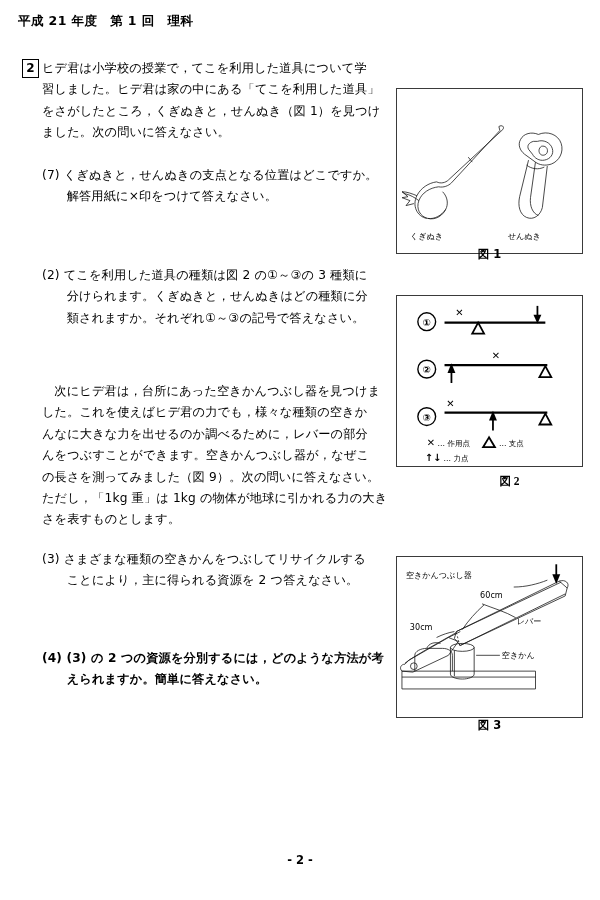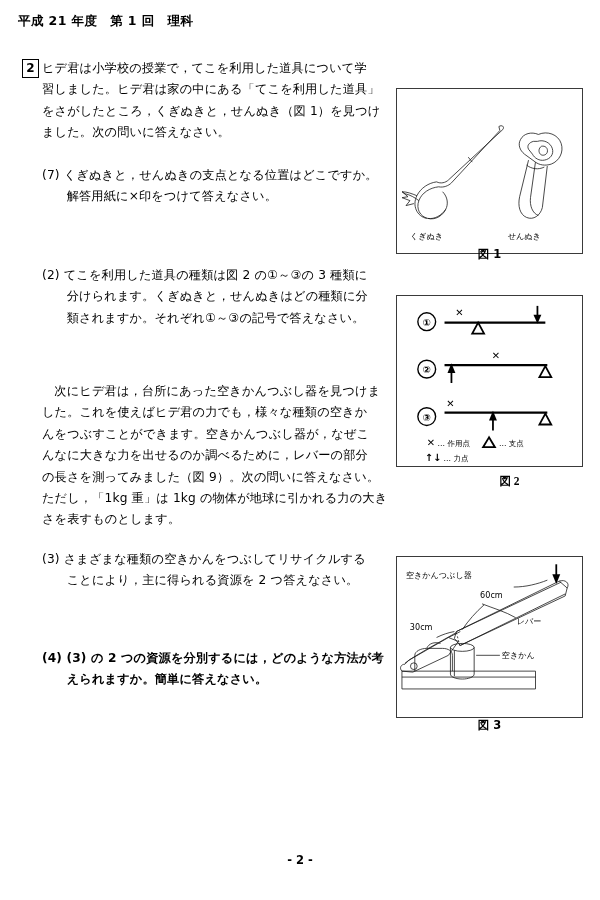--- a/index.html
+++ b/index.html
@@ -160,8 +160,8 @@
   <div class="tblock" id="mid-block">
     <span class="ln">　次にヒデ君は，台所にあった空きかんつぶし器を見つけま</span>
     <span class="ln">した。これを使えばヒデ君の力でも，様々な種類の空きか</span>
+    <span class="ln">んなに大きな力を出せるのか調べるために，レバーの部分</span>
     <span class="ln">んをつぶすことができます。空きかんつぶし器が，なぜこ</span>
-    <span class="ln">んなに大きな力を出せるのか調べるために，レバーの部分</span>
     <span class="ln">の長さを測ってみました（図 9）。次の問いに答えなさい。</span>
     <span class="ln">ただし，「1kg 重」は 1kg の物体が地球に引かれる力の大き</span>
     <span class="ln">さを表すものとします。</span>

